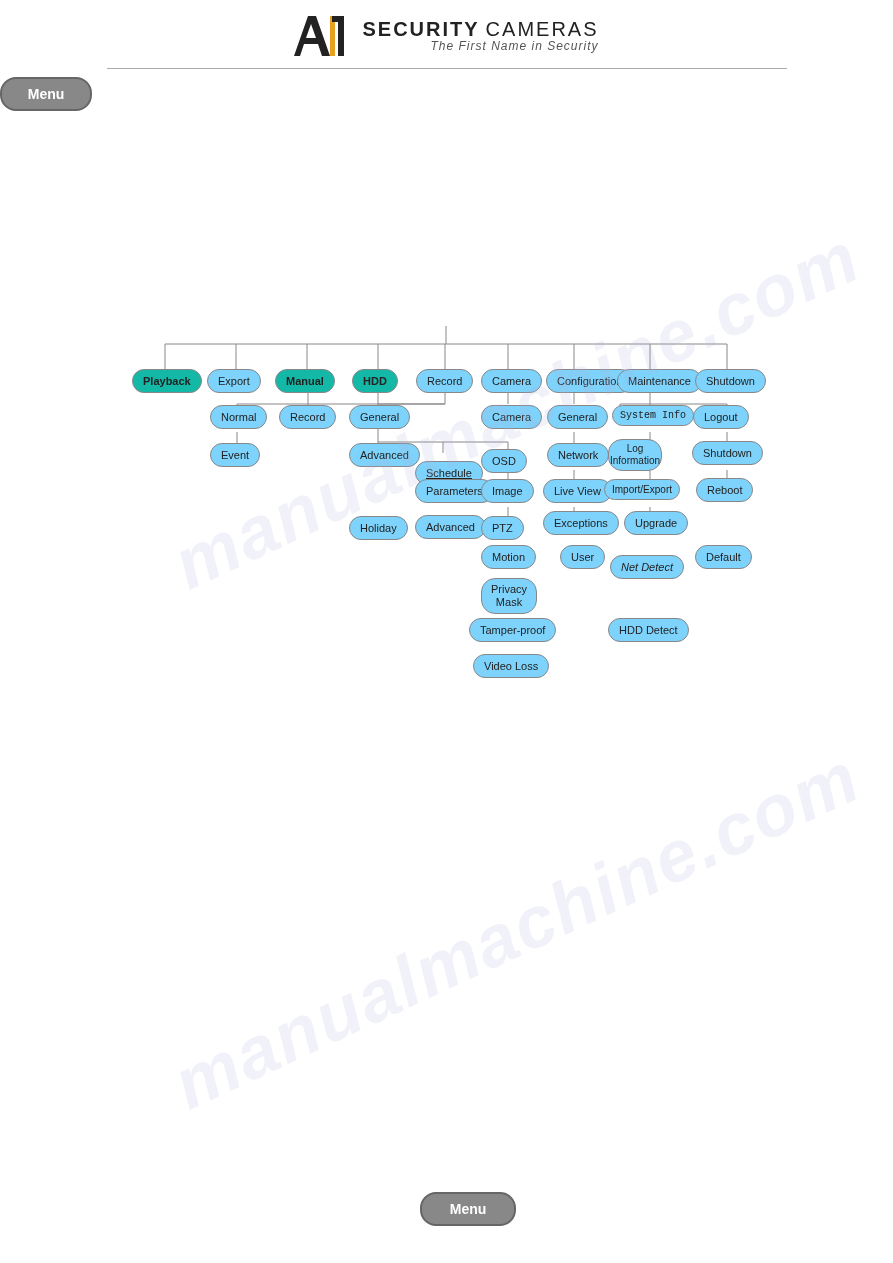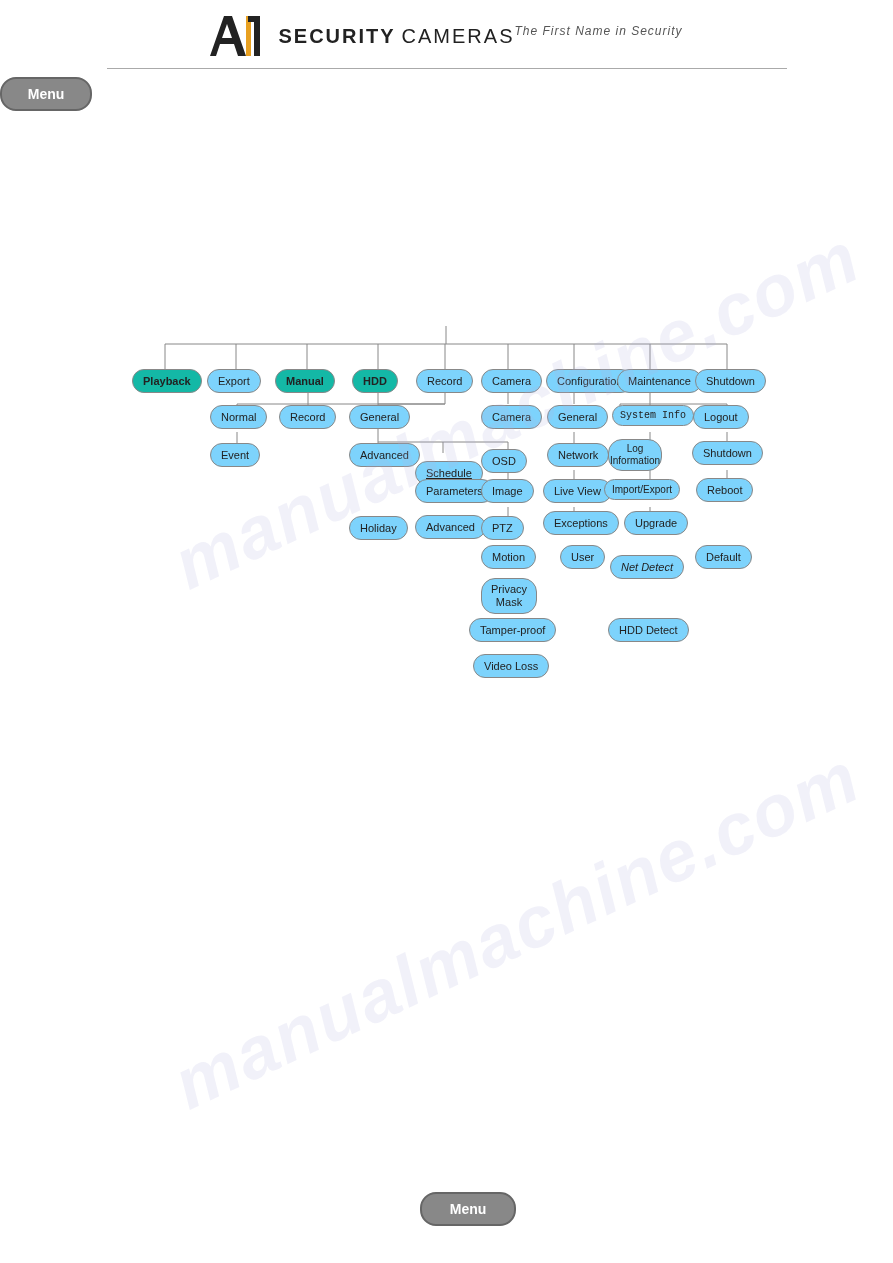--- a/index.html
+++ b/index.html
@@ -26,7 +26,9 @@
     }
     .logo-text {
       display: flex;
+      flex-direction: column;
       line-height: 1.1;
+      align-items: flex-end;
     }
     .logo-tagline {
       font-size: 12px;

